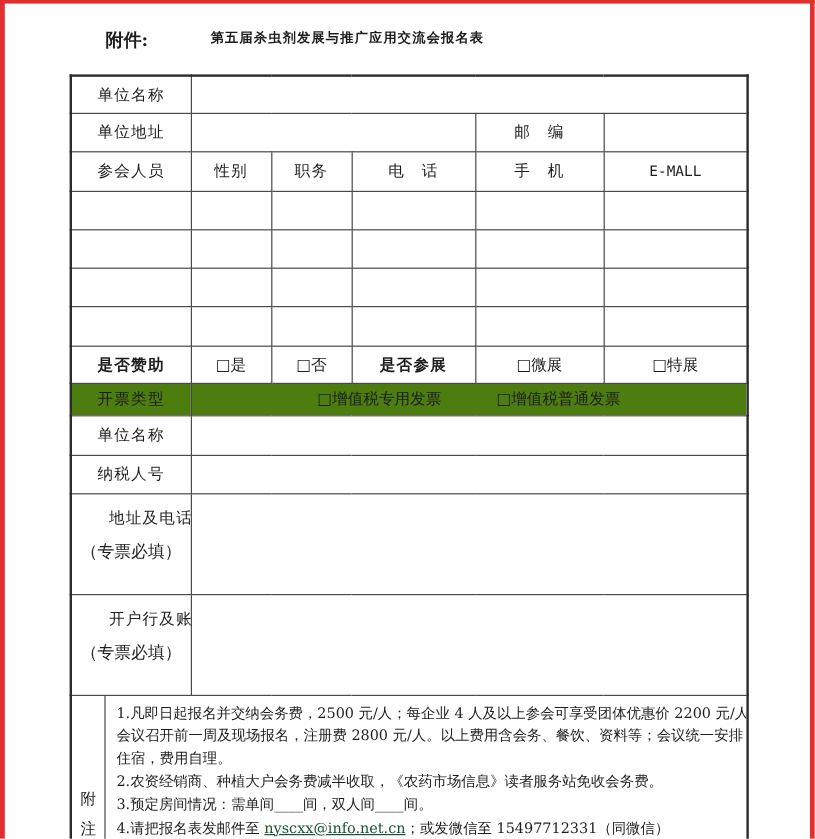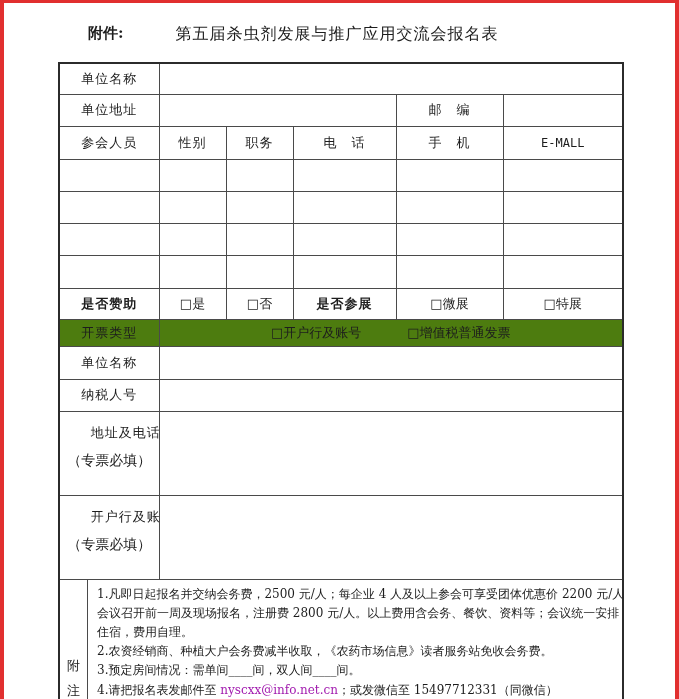--- a/index.html
+++ b/index.html
@@ -23,7 +23,7 @@
     display:flex; align-items:flex-start;
   }
   .attachment-label { font-weight:bold; font-size:15px; }
-  .page-title { font-weight:normal; font-size:16px; margin-left:52px; letter-spacing:1px; }
+  .page-title { font-weight:bold; font-size:11px; margin-left:52px; letter-spacing:1px; }
 
   table.reg {
     position:absolute; left:58px; top:62px; width:564px;

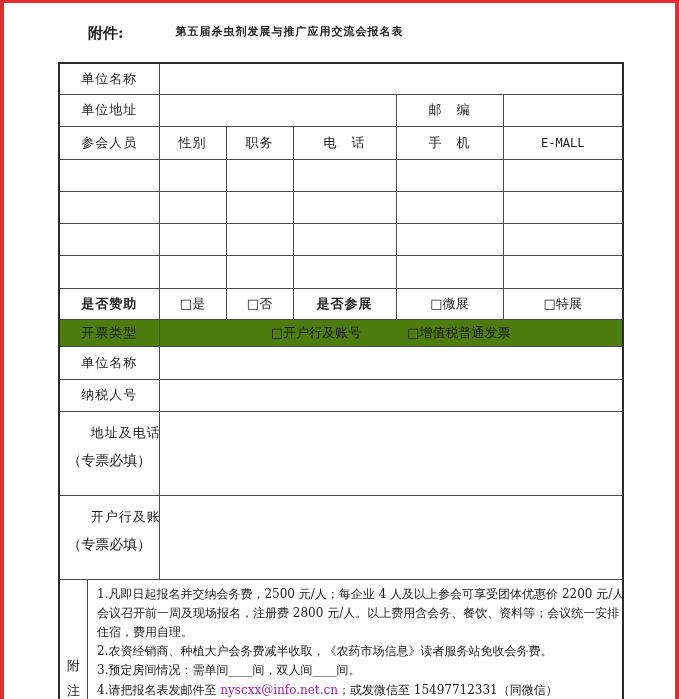--- a/index.html
+++ b/index.html
@@ -147,7 +147,7 @@
     <td class="lbl">开票类型</td>
     <td colspan="5">
       <div class="invoice-options">
-        <span>□开户行及账号</span>
+        <span>□增值税专用发票</span>
         <span>□增值税普通发票</span>
       </div>
     </td>

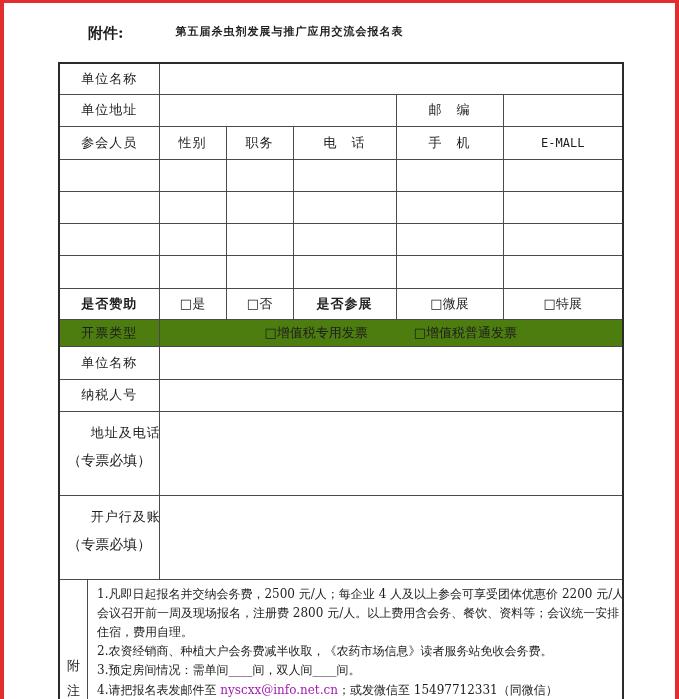--- a/index.html
+++ b/index.html
@@ -57,7 +57,7 @@
     flex:1; text-align:left; padding:5px 2px 2px 9px;
     font-size:12px; line-height:19.2px; white-space:nowrap; overflow:hidden;
   }
-  .email-link { color:#a21caf; }
+  .email-link { color:#14532d; text-decoration:underline; }
 </style>
 </head>
 <body>

